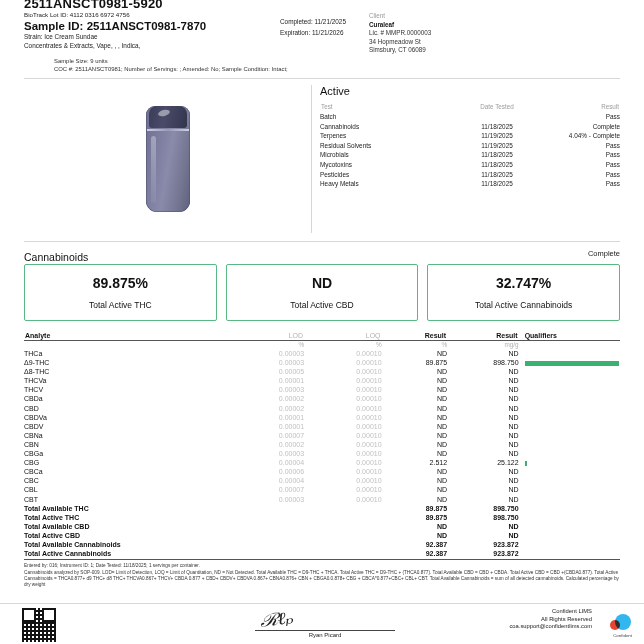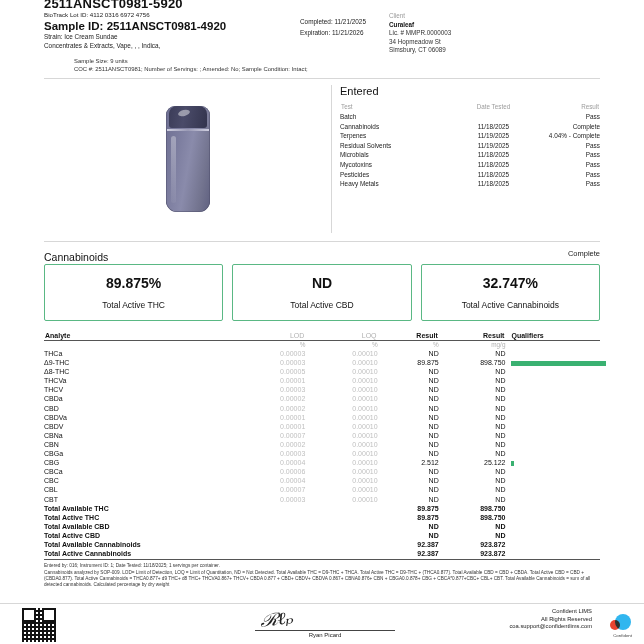--- a/index.html
+++ b/index.html
@@ -20,7 +20,7 @@
     width: 644px;
     height: 644px;
     box-sizing: border-box;
-    padding: 0 44px;
+    padding: 0 24px;
     border-radius: 24px;
   }
 

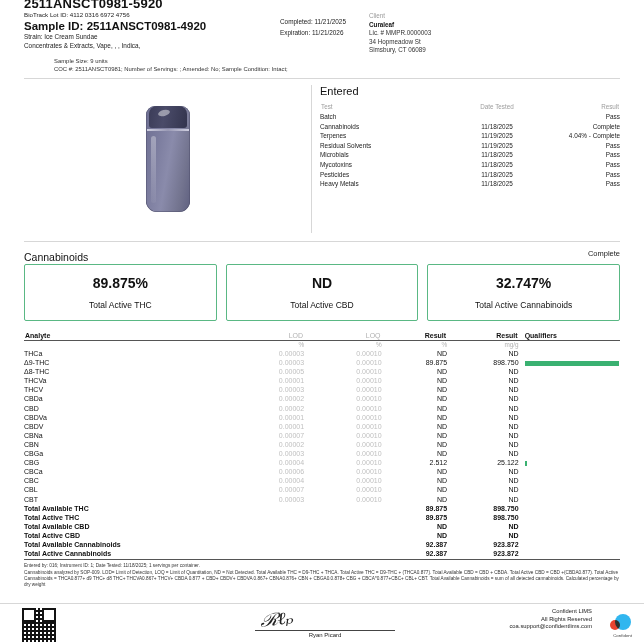--- a/index.html
+++ b/index.html
@@ -337,7 +337,7 @@
   <div class="hdr">
     <div class="hdr-title">2511ANSCT0981-5920</div>
     <div class="hdr-lot">BioTrack Lot ID: 4112 0316 6972 4756</div>
-    <div class="hdr-sampleid">Sample ID: 2511ANSCT0981-4920</div>
+    <div class="hdr-sampleid">Sample ID: 2511ANSCT0981-7870</div>
     <div class="hdr-strain">Strain: Ice Cream Sundae</div>
     <div class="hdr-cat">Concentrates &amp; Extracts, Vape, , , Indica,</div>
 

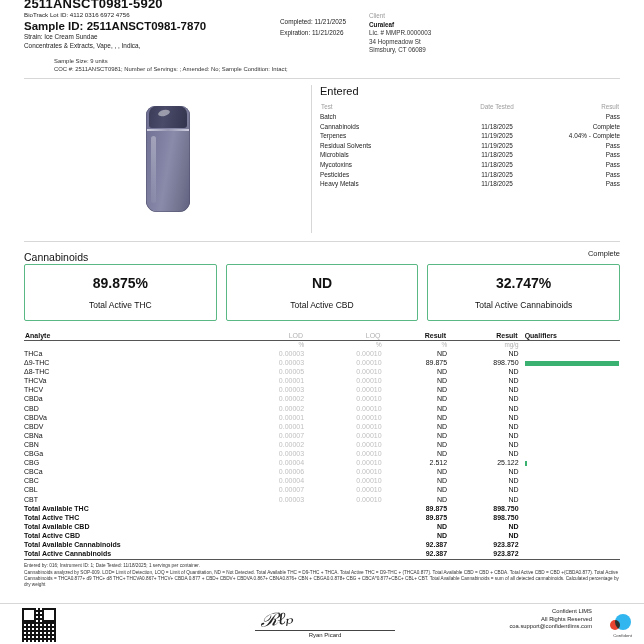--- a/index.html
+++ b/index.html
@@ -372,7 +372,7 @@
     </div>
 
     <div class="summary">
-      <h2>Entered</h2>
+      <h2>Active</h2>
       <table class="sum">
         <thead>
           <tr>

